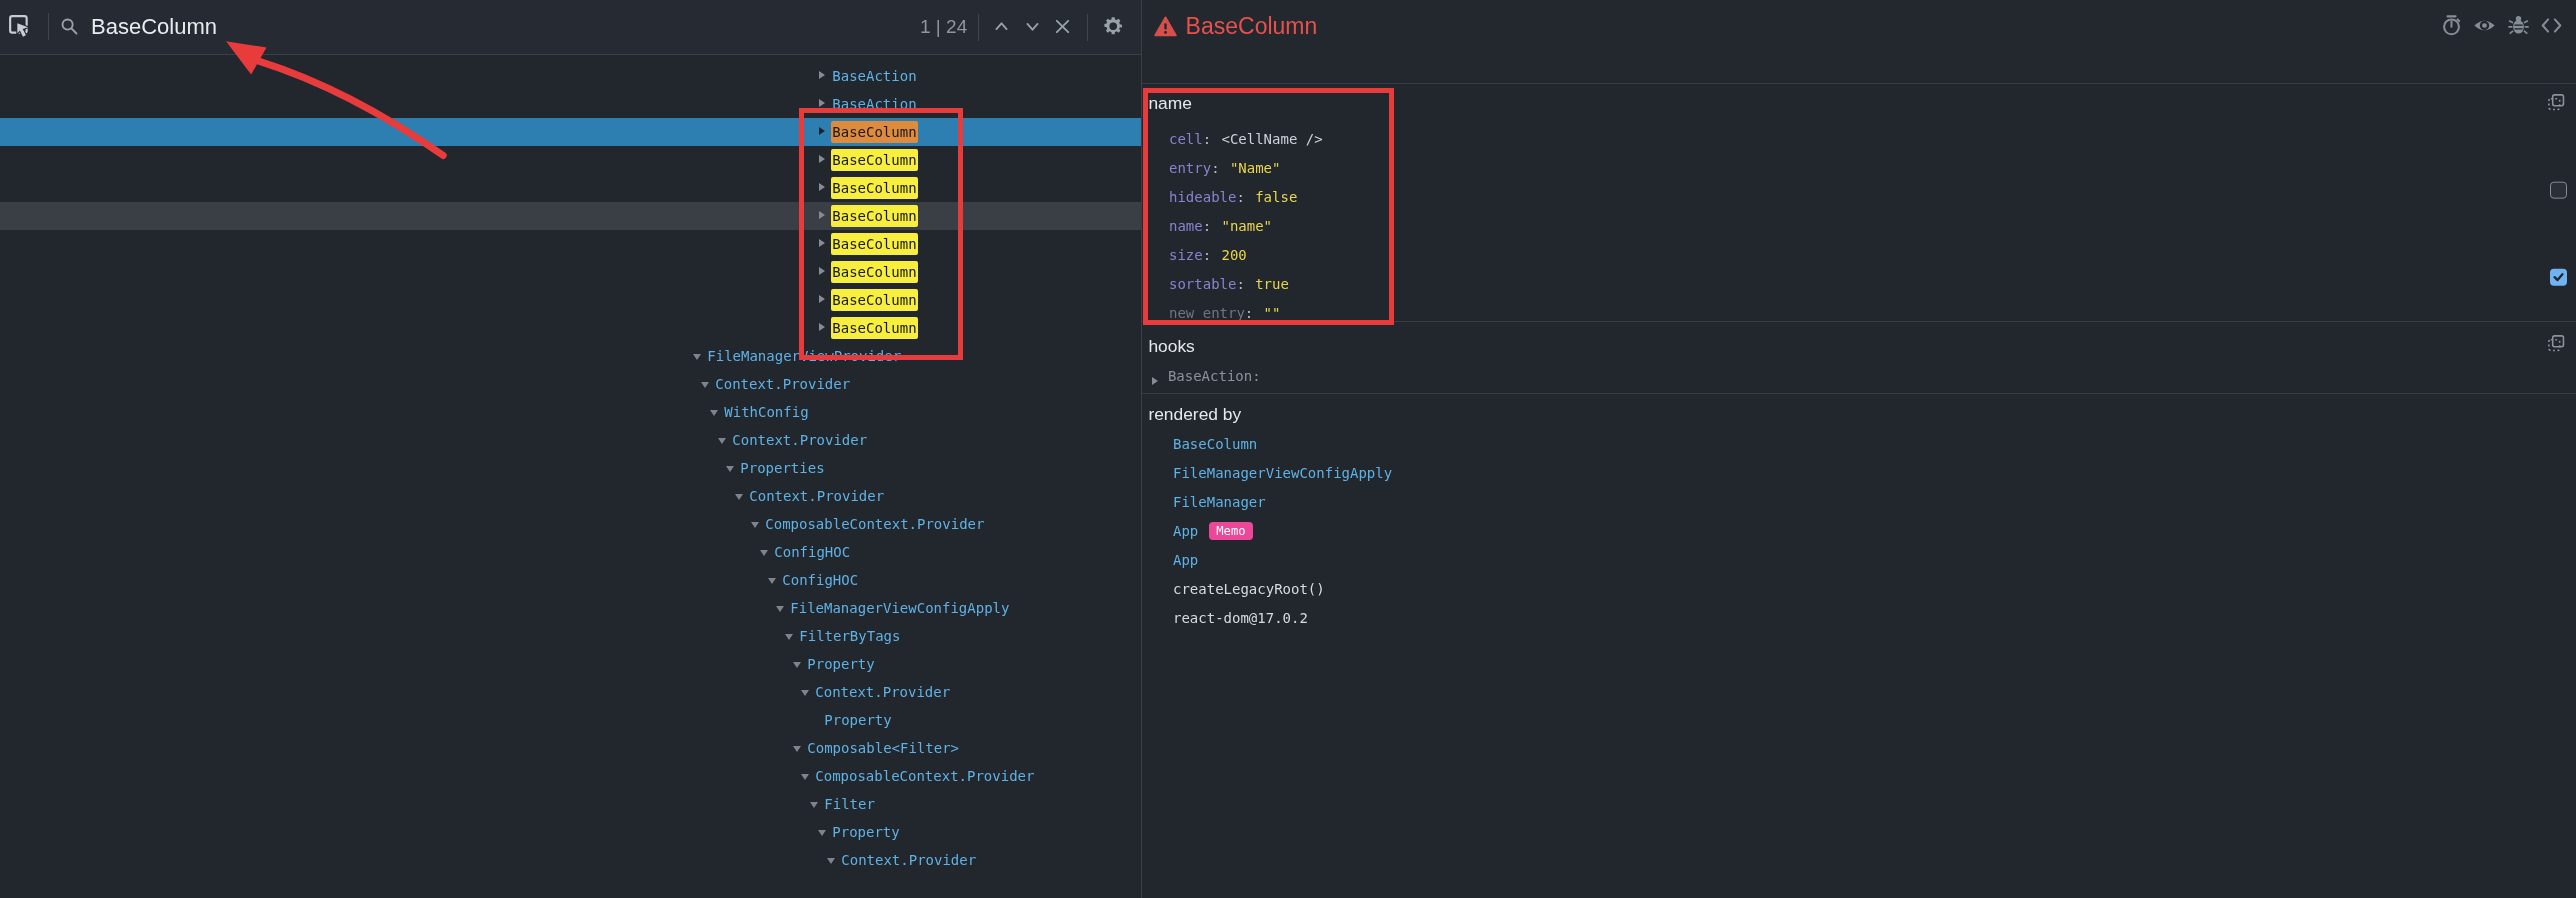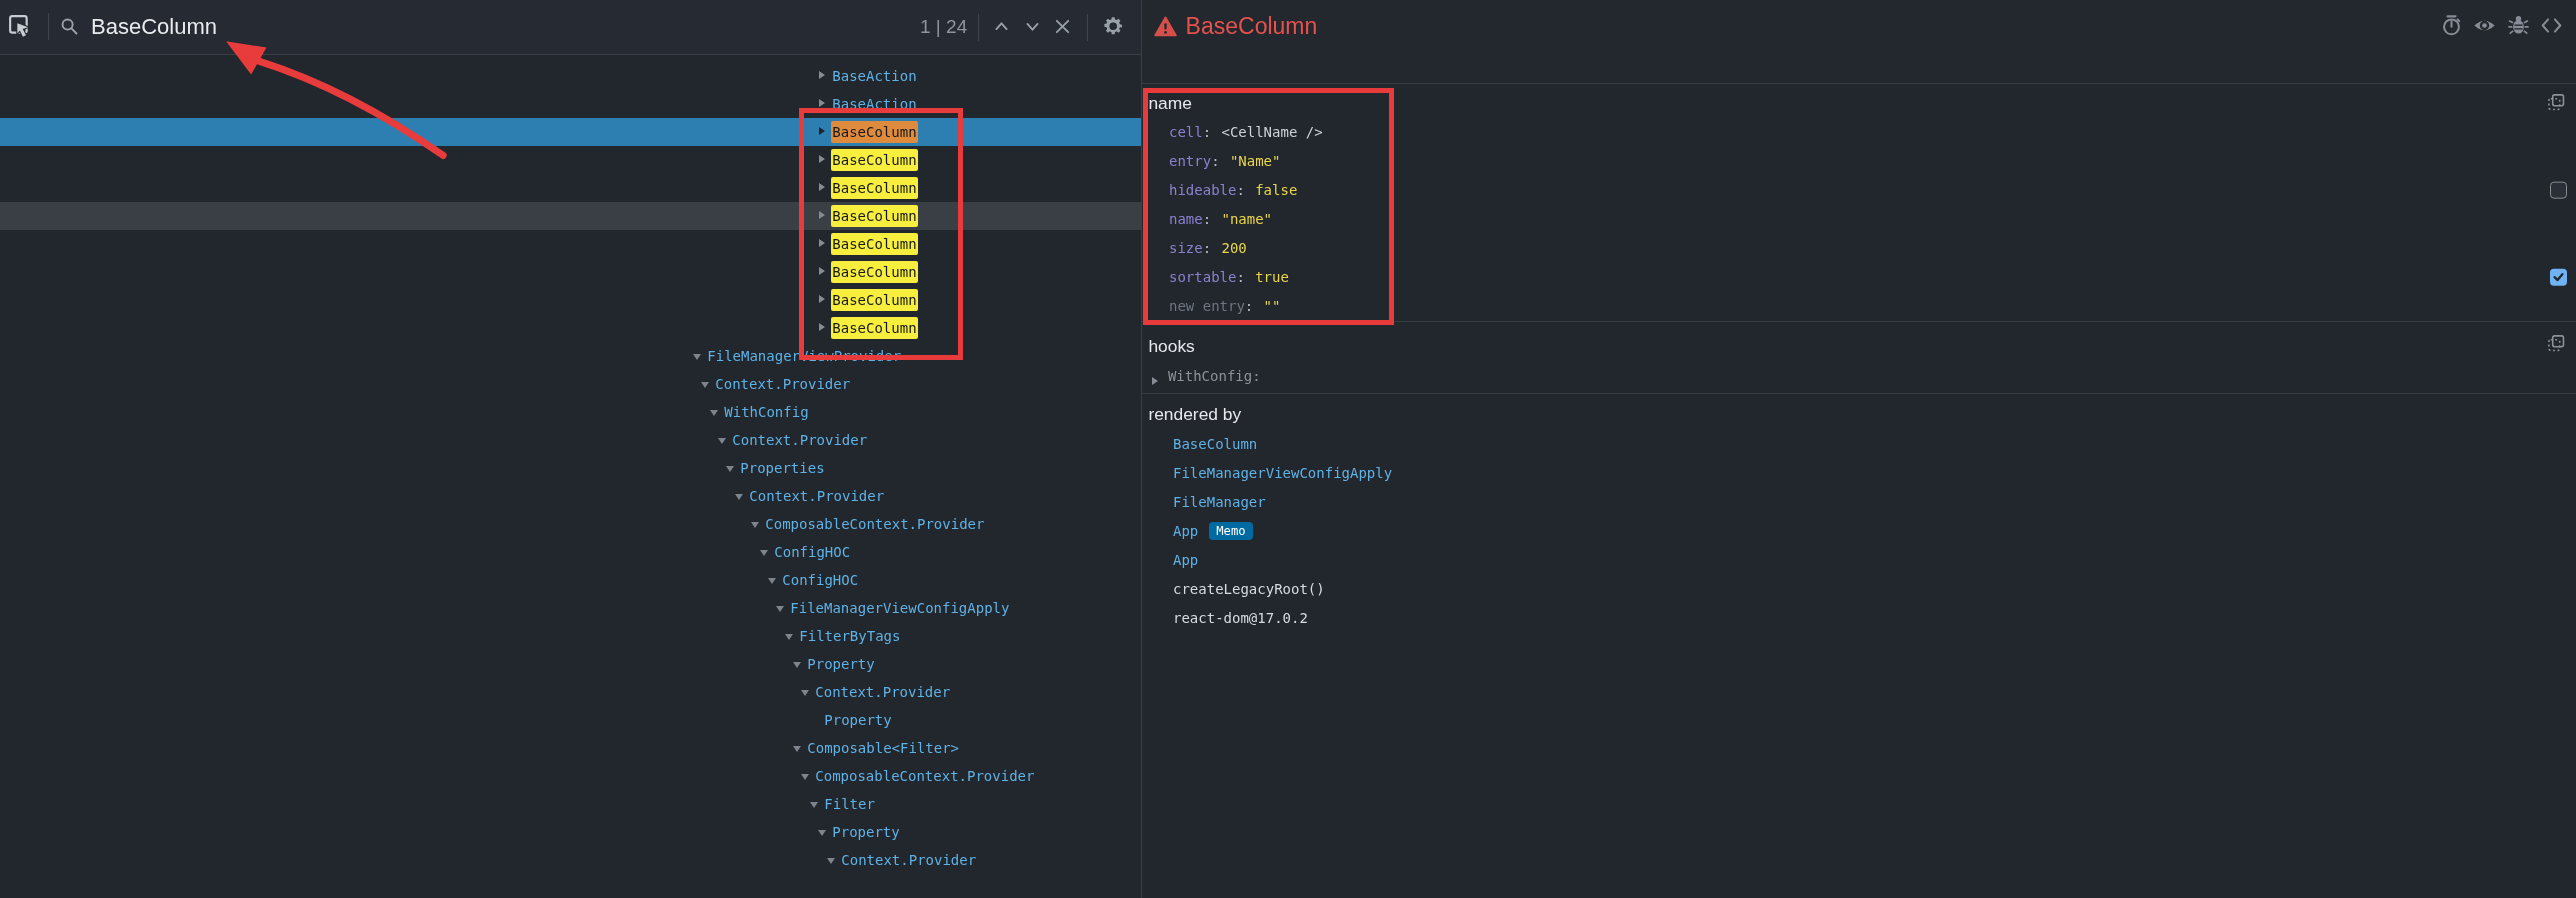--- a/index.html
+++ b/index.html
@@ -47,7 +47,7 @@
   .rsection{ position:absolute; left:1142px; right:0; }
   .sec-label{ font-size:17.4px; color:#e6e9ec; padding-left:6.4px; height:29px; display:flex; align-items:center; }
   .hdiv{ position:absolute; left:1142px; right:0; height:1.3px; background:#383d45; }
-  .prow{ height:29px; display:flex; align-items:center; font-family:"DejaVu Sans Mono",monospace;
+  .prow{ height:29px; display:flex; align-items:flex-end; font-family:"DejaVu Sans Mono",monospace;
     font-size:14px; padding-left:27px; position:relative; }
   .pkey{ color:#8a82cf; }
   .pkey.muted{ color:#6e7681; }

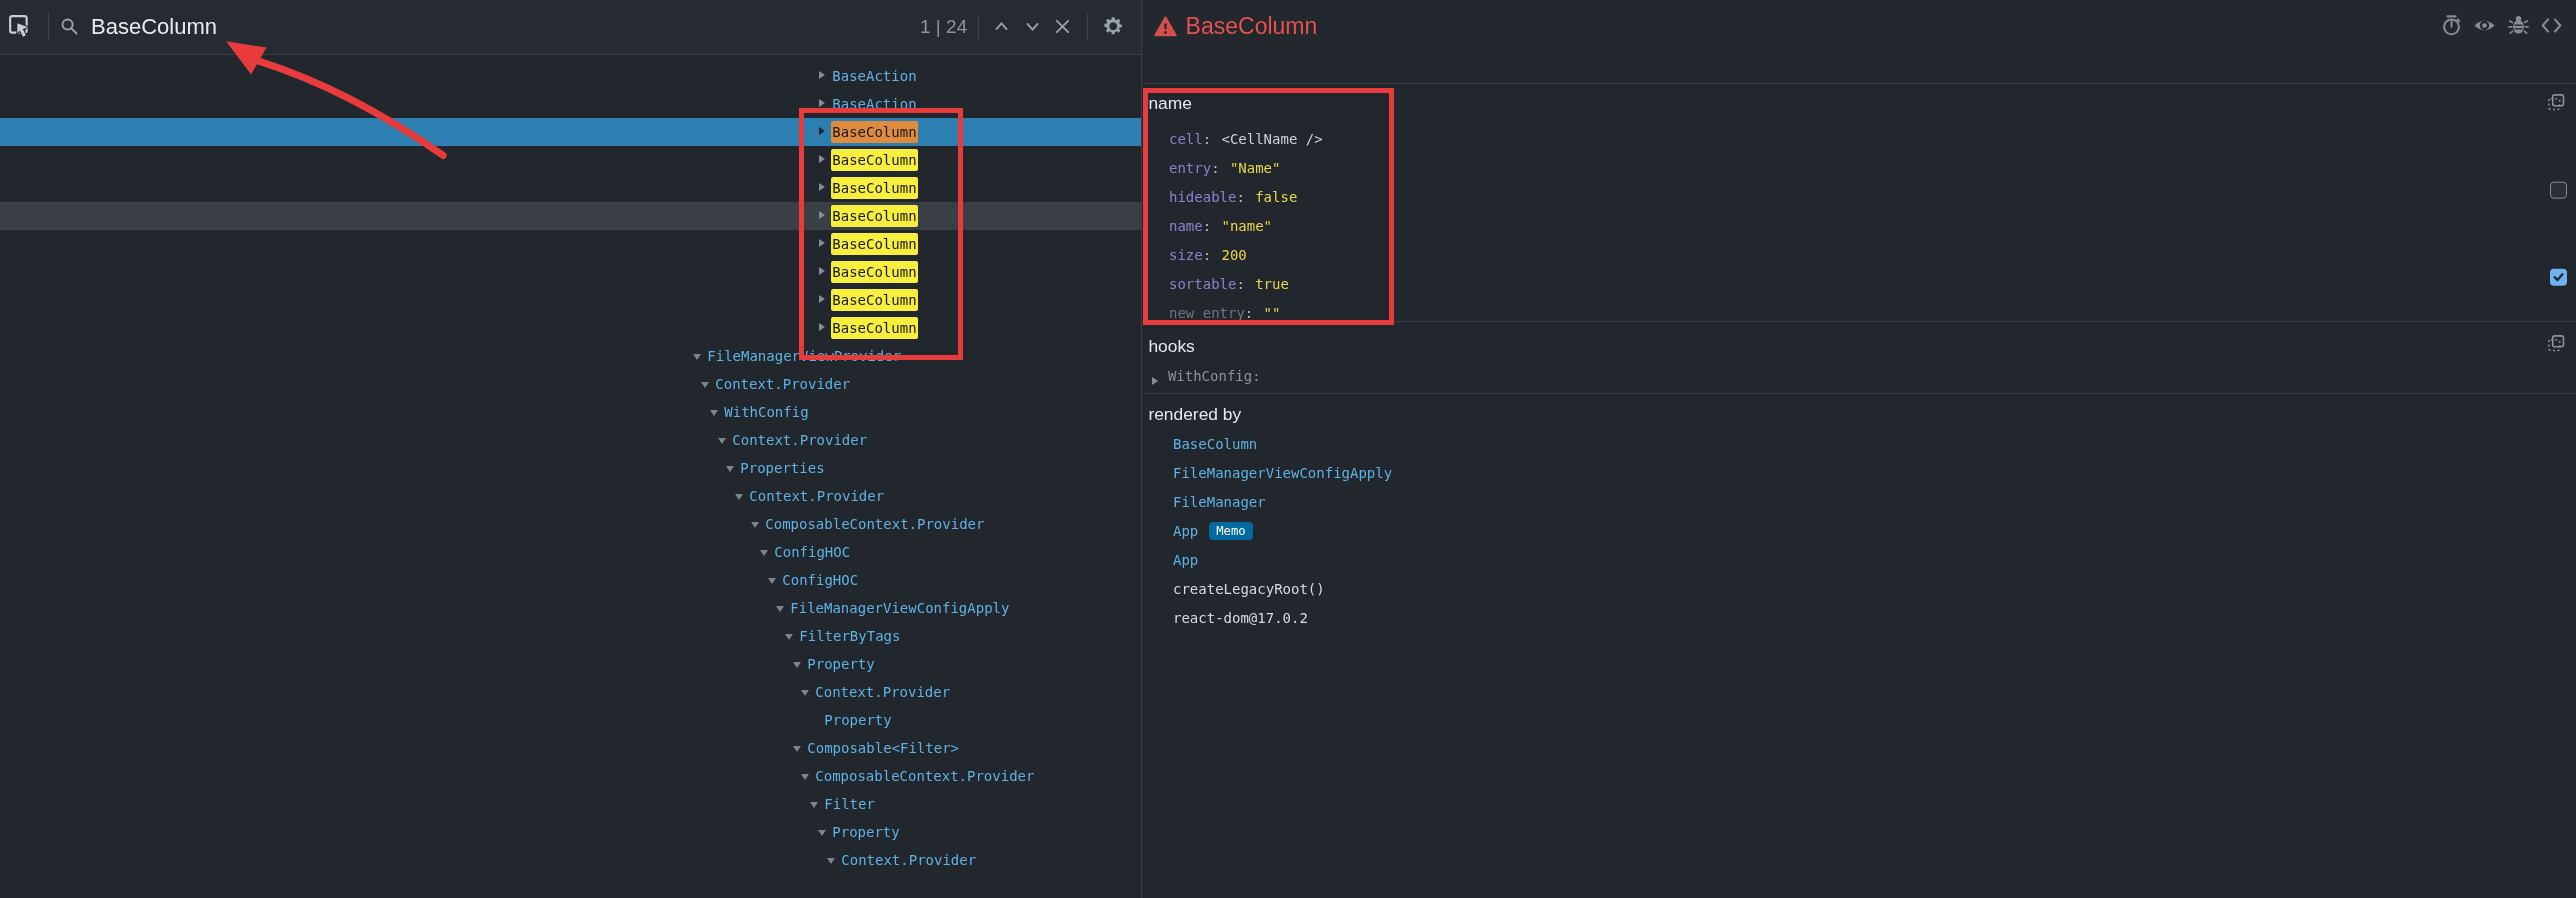--- a/index.html
+++ b/index.html
@@ -275,7 +275,7 @@
   <div class="sec-label" style="margin-top:6.4px;">hooks</div>
   <div class="hookrow">
     <span class="caret collapsed" style="top:6.4px;"></span>
-    <span>WithConfig:</span>
+    <span>BaseAction:</span>
   </div>
   <span class="copy-btn">
     <svg width="19" height="19" viewBox="0 0 30 30">

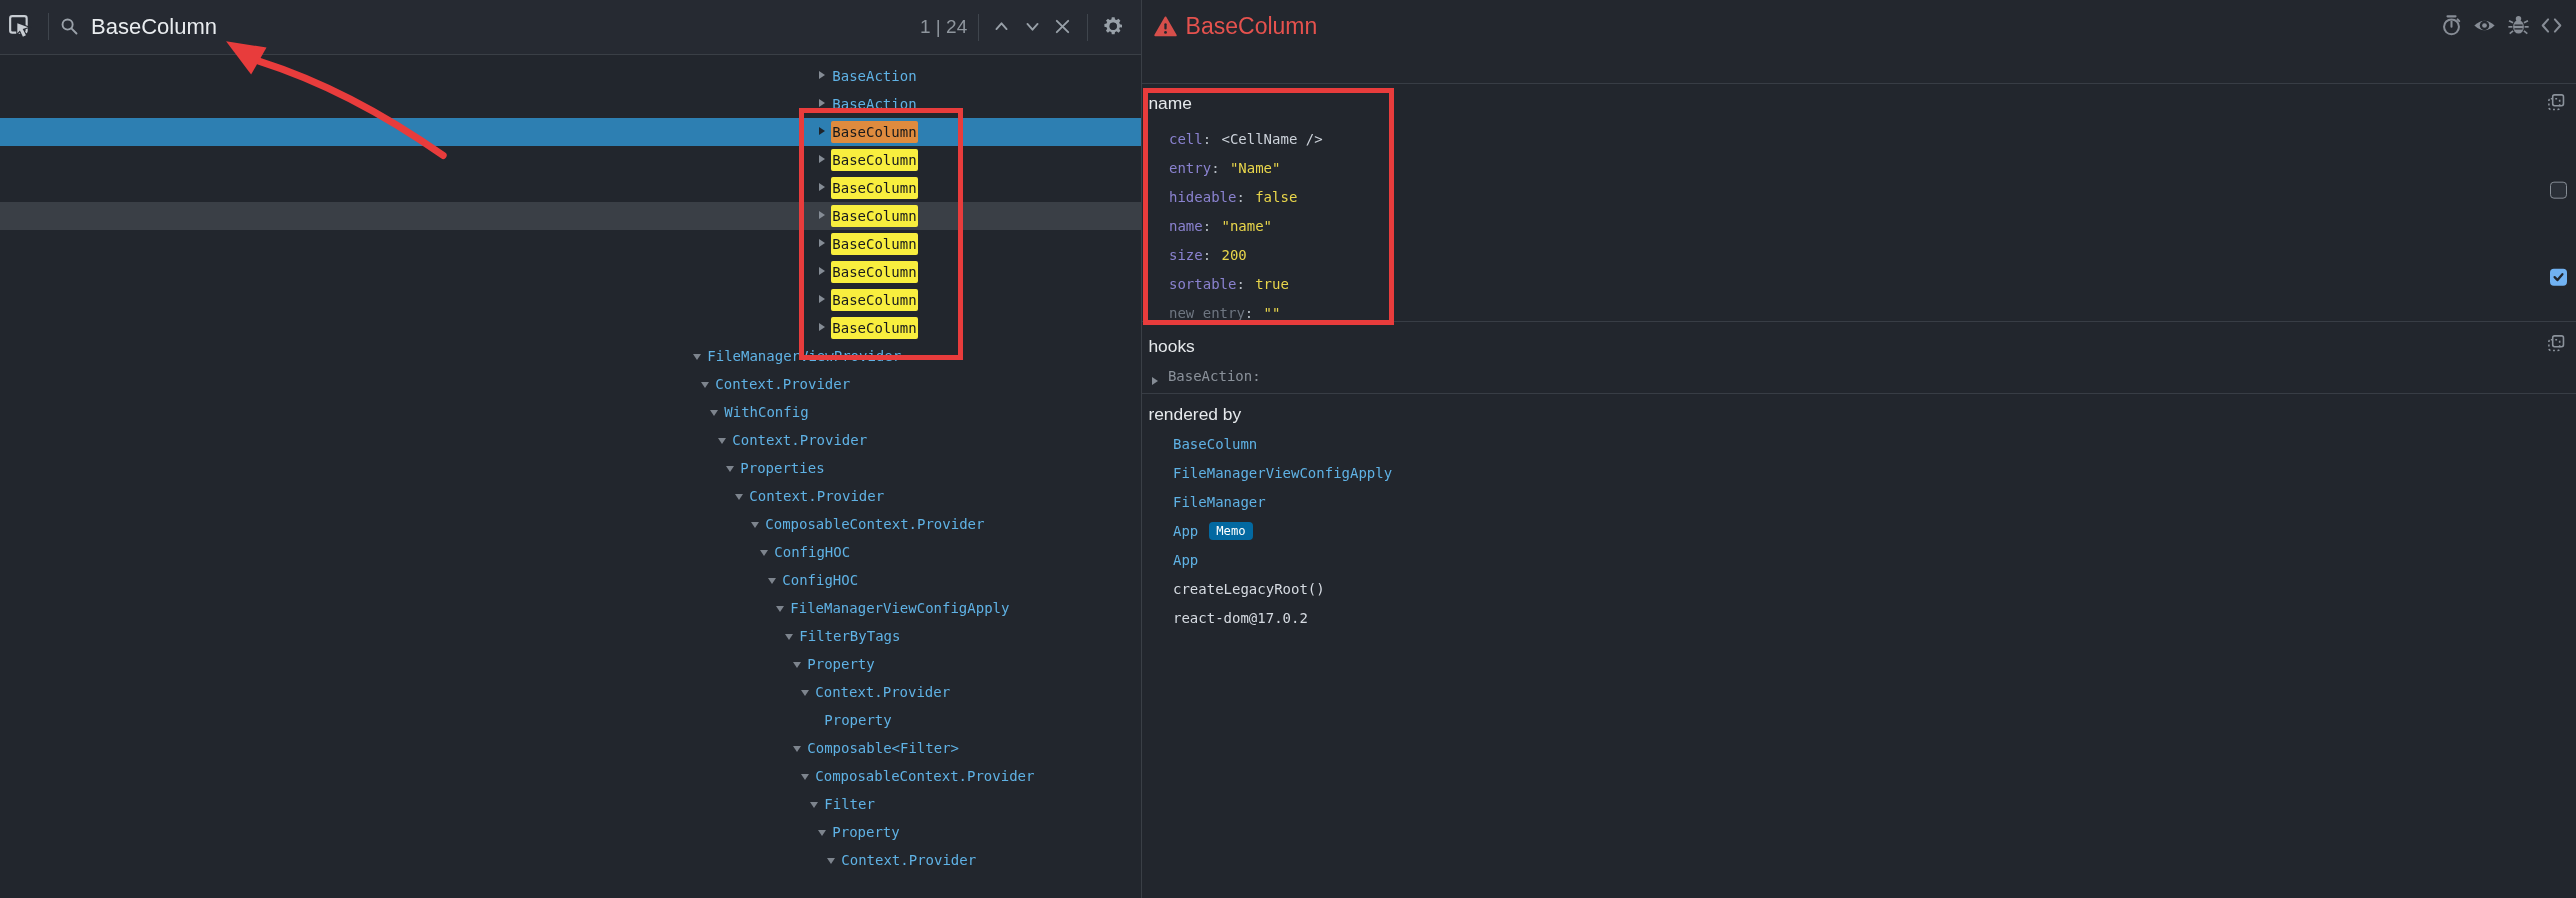--- a/index.html
+++ b/index.html
@@ -65,7 +65,7 @@
   .rbrow{ height:29px; display:flex; align-items:center; padding-left:31px;
     font-family:"DejaVu Sans Mono",monospace; font-size:14px; cursor:pointer; }
   .rb-component{ color:#5fb2e5; } .rb-plain{ color:#d6dbe2; }
-  .badge{ margin-left:10.3px; background:#0369a1; color:#ffffff; font-size:12.2px;
+  .badge{ margin-left:10.3px; background:#ec4899; color:#ffffff; font-size:12.2px;
     padding:1.9px 7.7px; border-radius:3.9px; }
 
   

